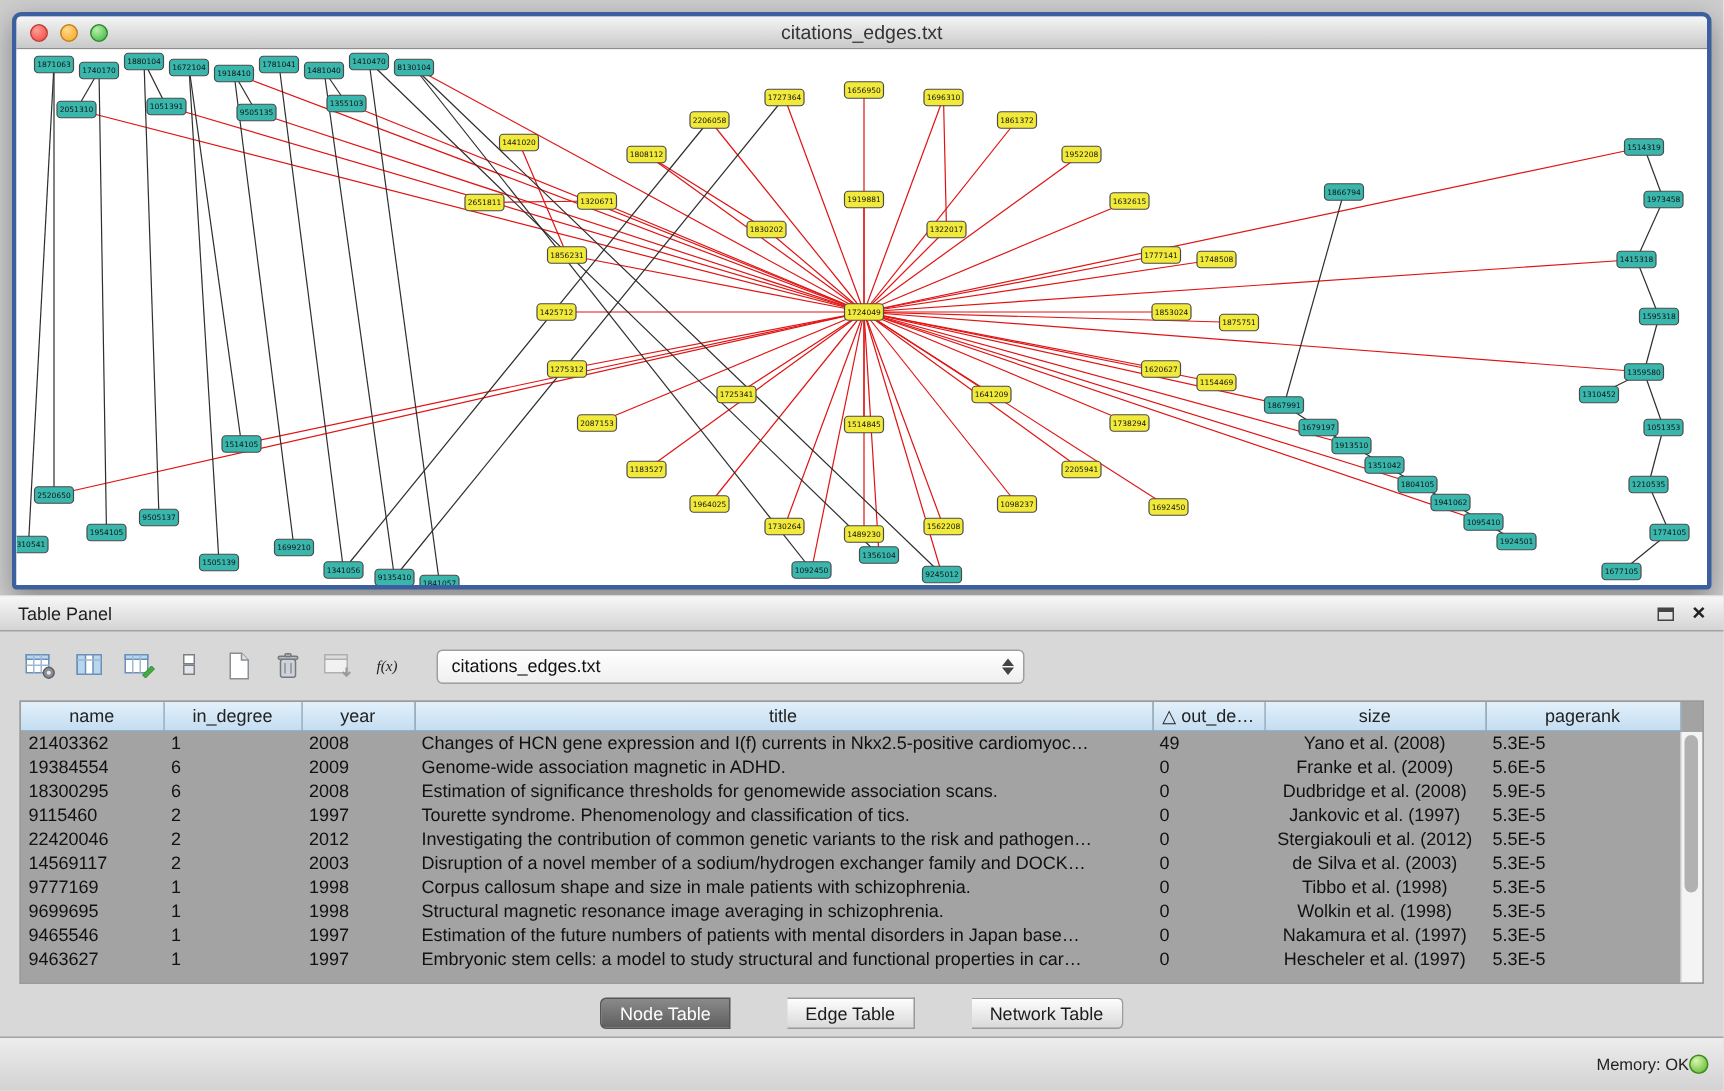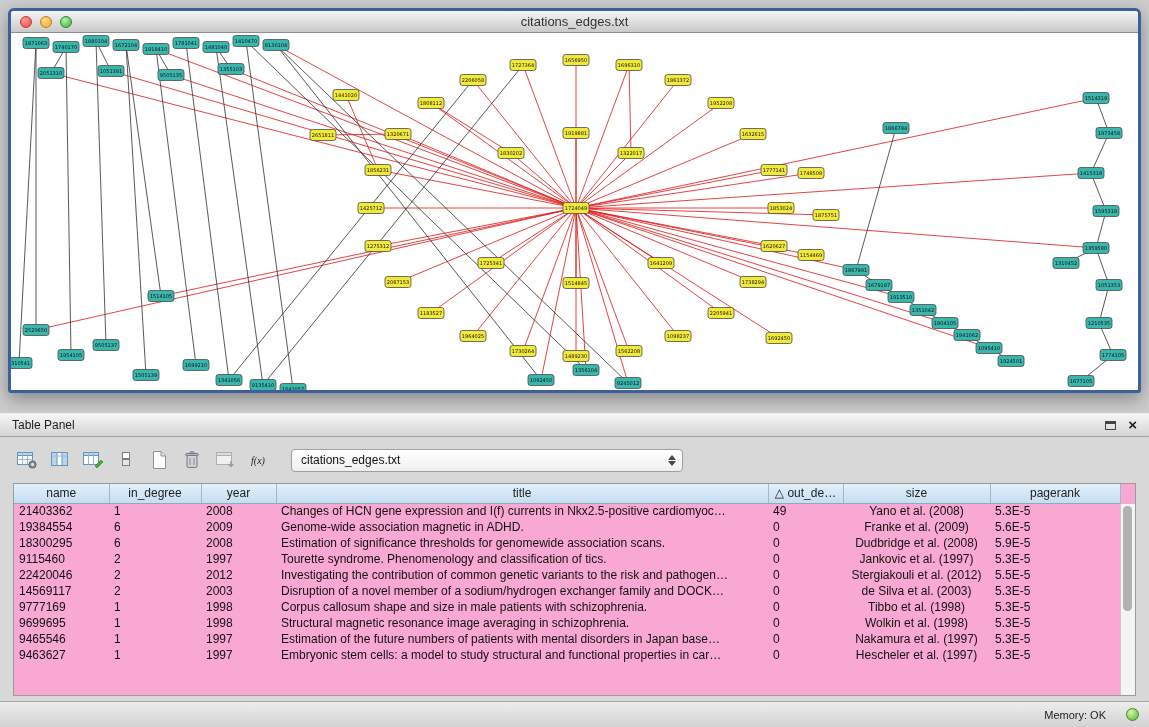--- a/index.html
+++ b/index.html
@@ -38,7 +38,6 @@
   .table-panel{
     position:absolute; left:0; top:397px; width:1149px; height:304px;
     background:#d8d8d8;
-    margin-top:16px;
   }
   .panel-header{
     height:24px; background:linear-gradient(#f6f6f6,#d4d4d4);

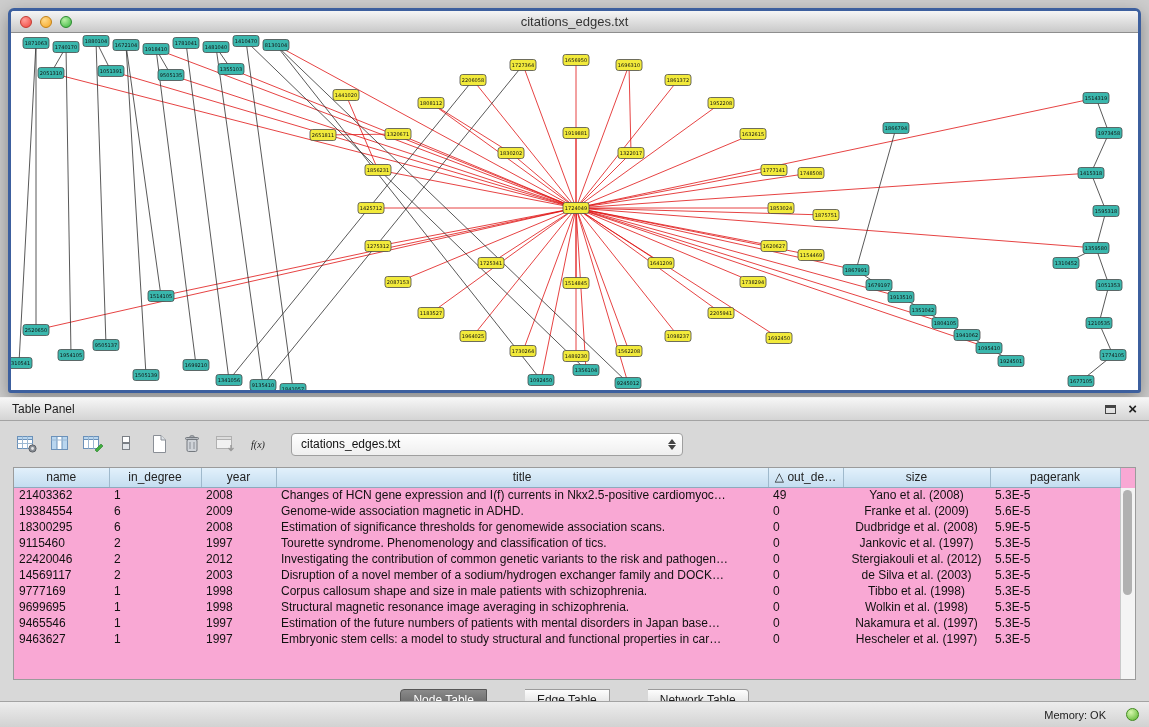--- a/index.html
+++ b/index.html
@@ -69,7 +69,7 @@
   .arr-dn{ width:0;height:0;border-left:4px solid transparent;border-right:4px solid transparent;border-top:5px solid #444;}
 
   .table-box{
-    background:#f9a8d4; border:1px solid #9b9b9b; height:213px;
+    background:#a3a3a3; border:1px solid #9b9b9b; height:189px;
     position:relative; overflow:hidden;
   }
   table{ border-collapse:collapse; table-layout:fixed; width:1106px; }

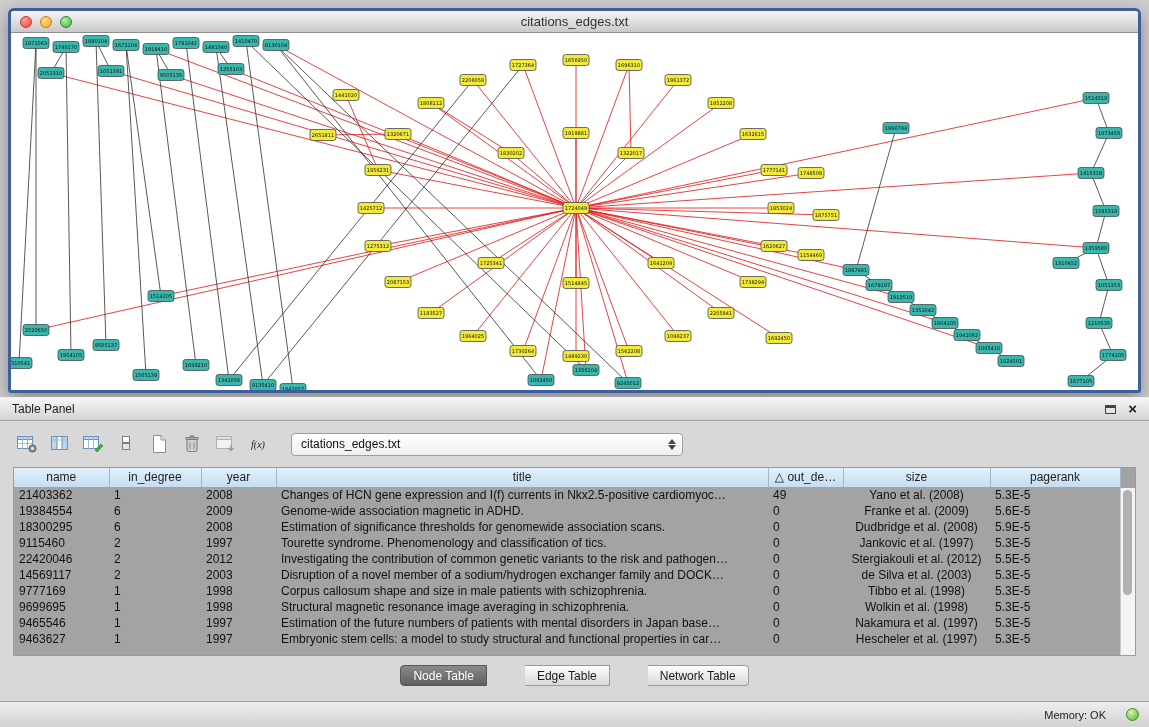--- a/index.html
+++ b/index.html
@@ -106,10 +106,10 @@
 
   
   .statusbar{
-    position:absolute; left:0; bottom:0; width:1149px; height:26px;
+    position:absolute; left:0; bottom:0; width:1149px; height:36px;
     background:linear-gradient(#ededed,#d2d2d2); border-top:1px solid #a3a3a3;
     display:flex; align-items:center; justify-content:flex-end;
-    padding-right:10px; gap:20px; font-size:11px; color:#222;
+    padding-right:10px; gap:0; font-size:11px; color:#222;
   }
   .memdot{
     width:13px; height:13px; border-radius:50%;

